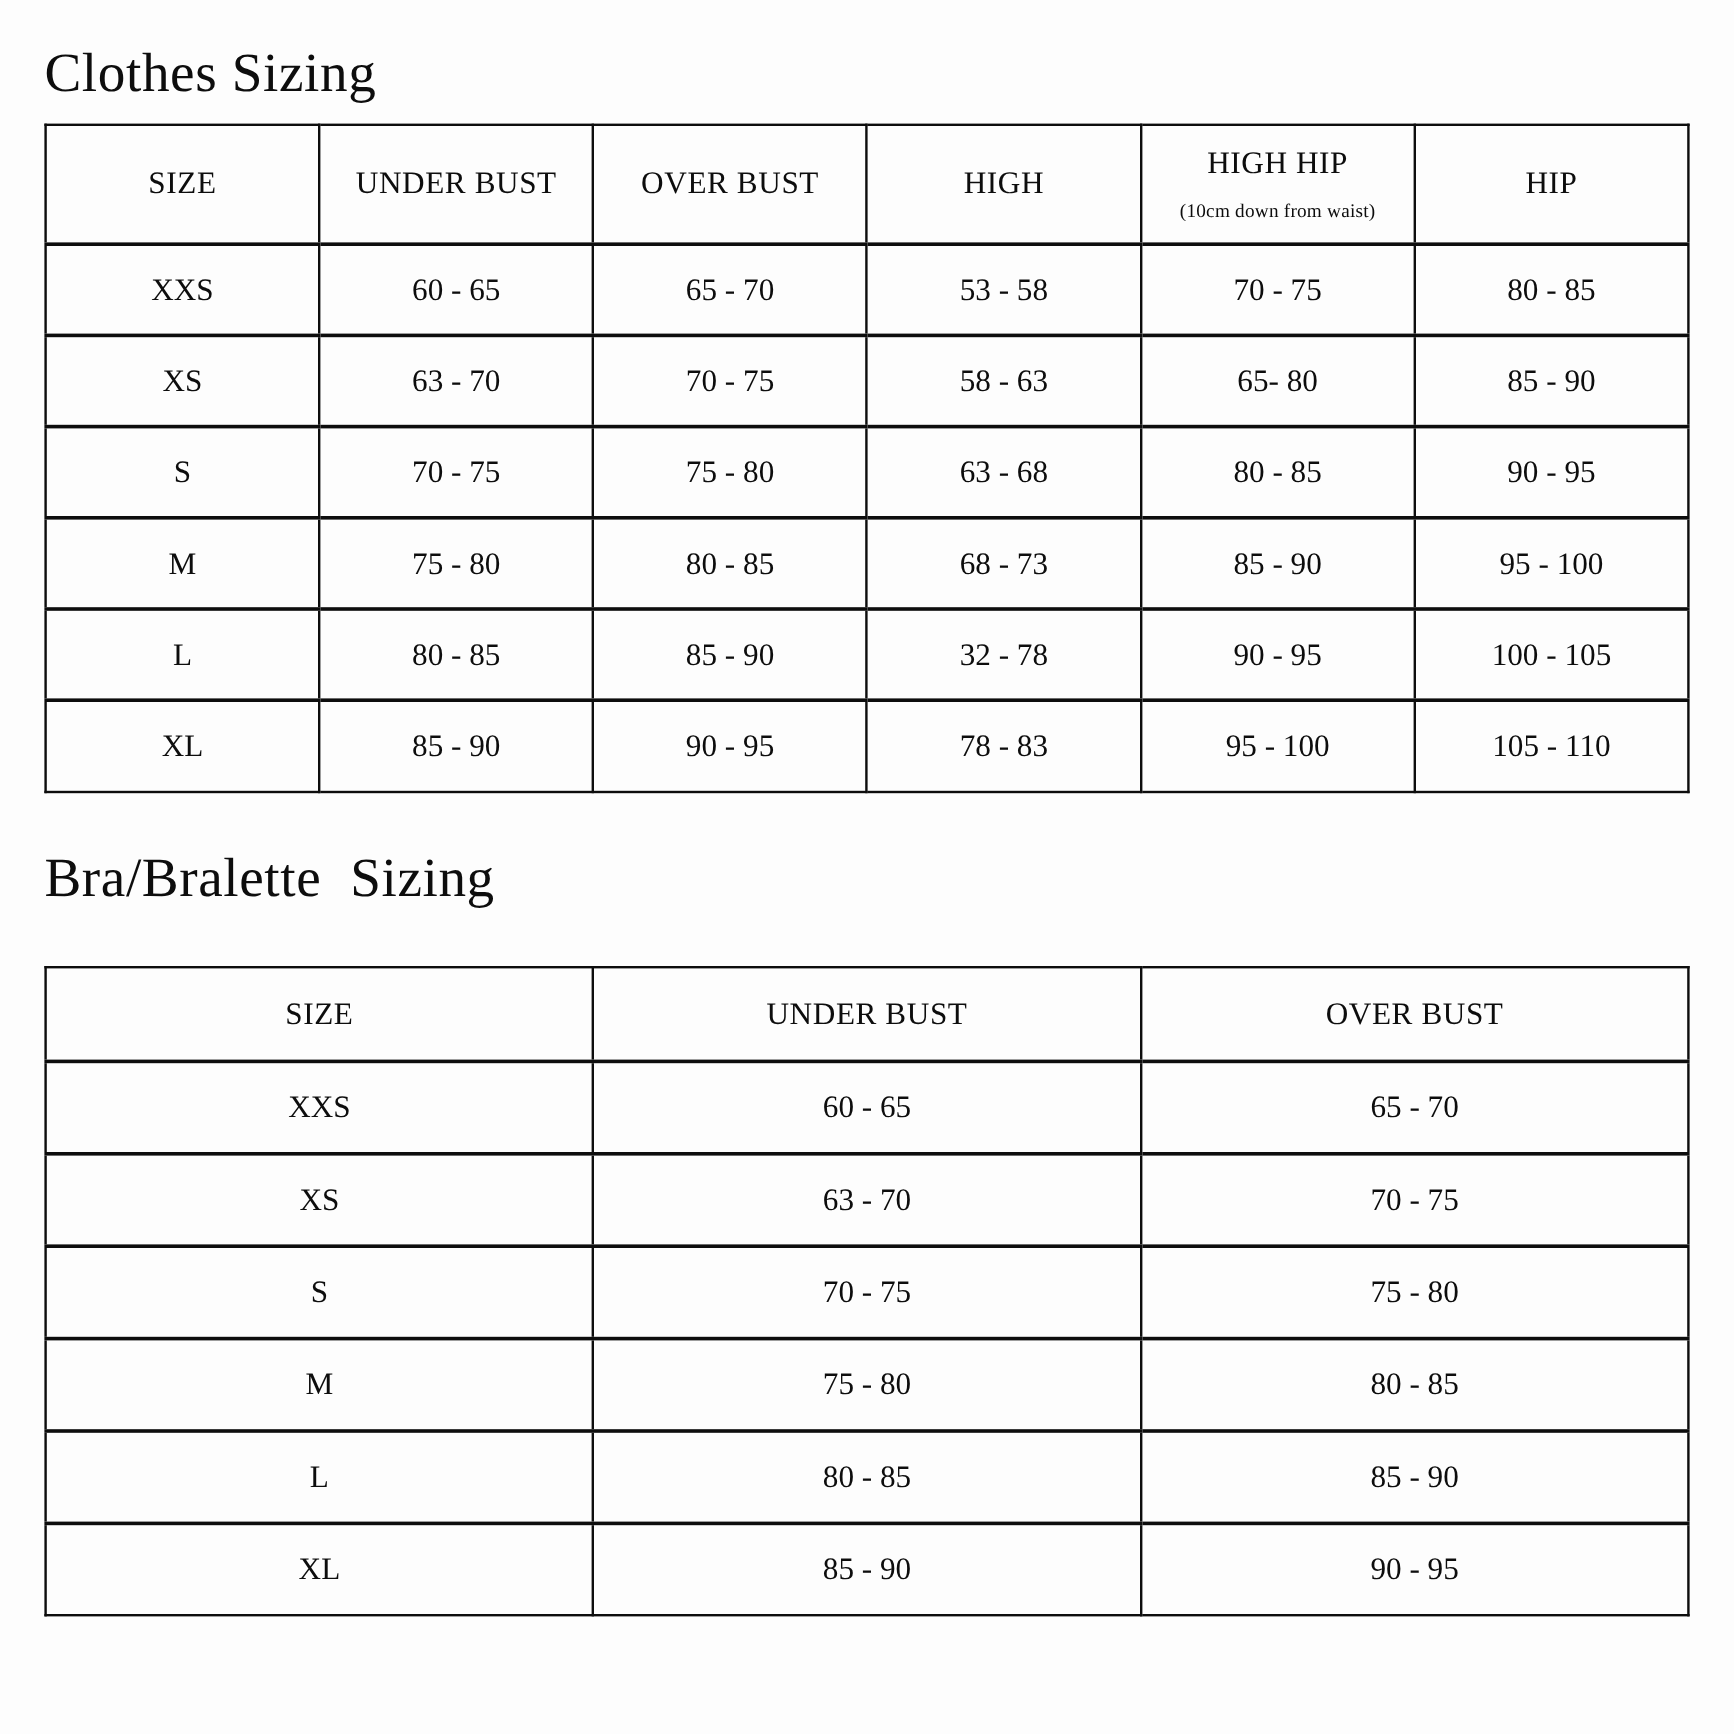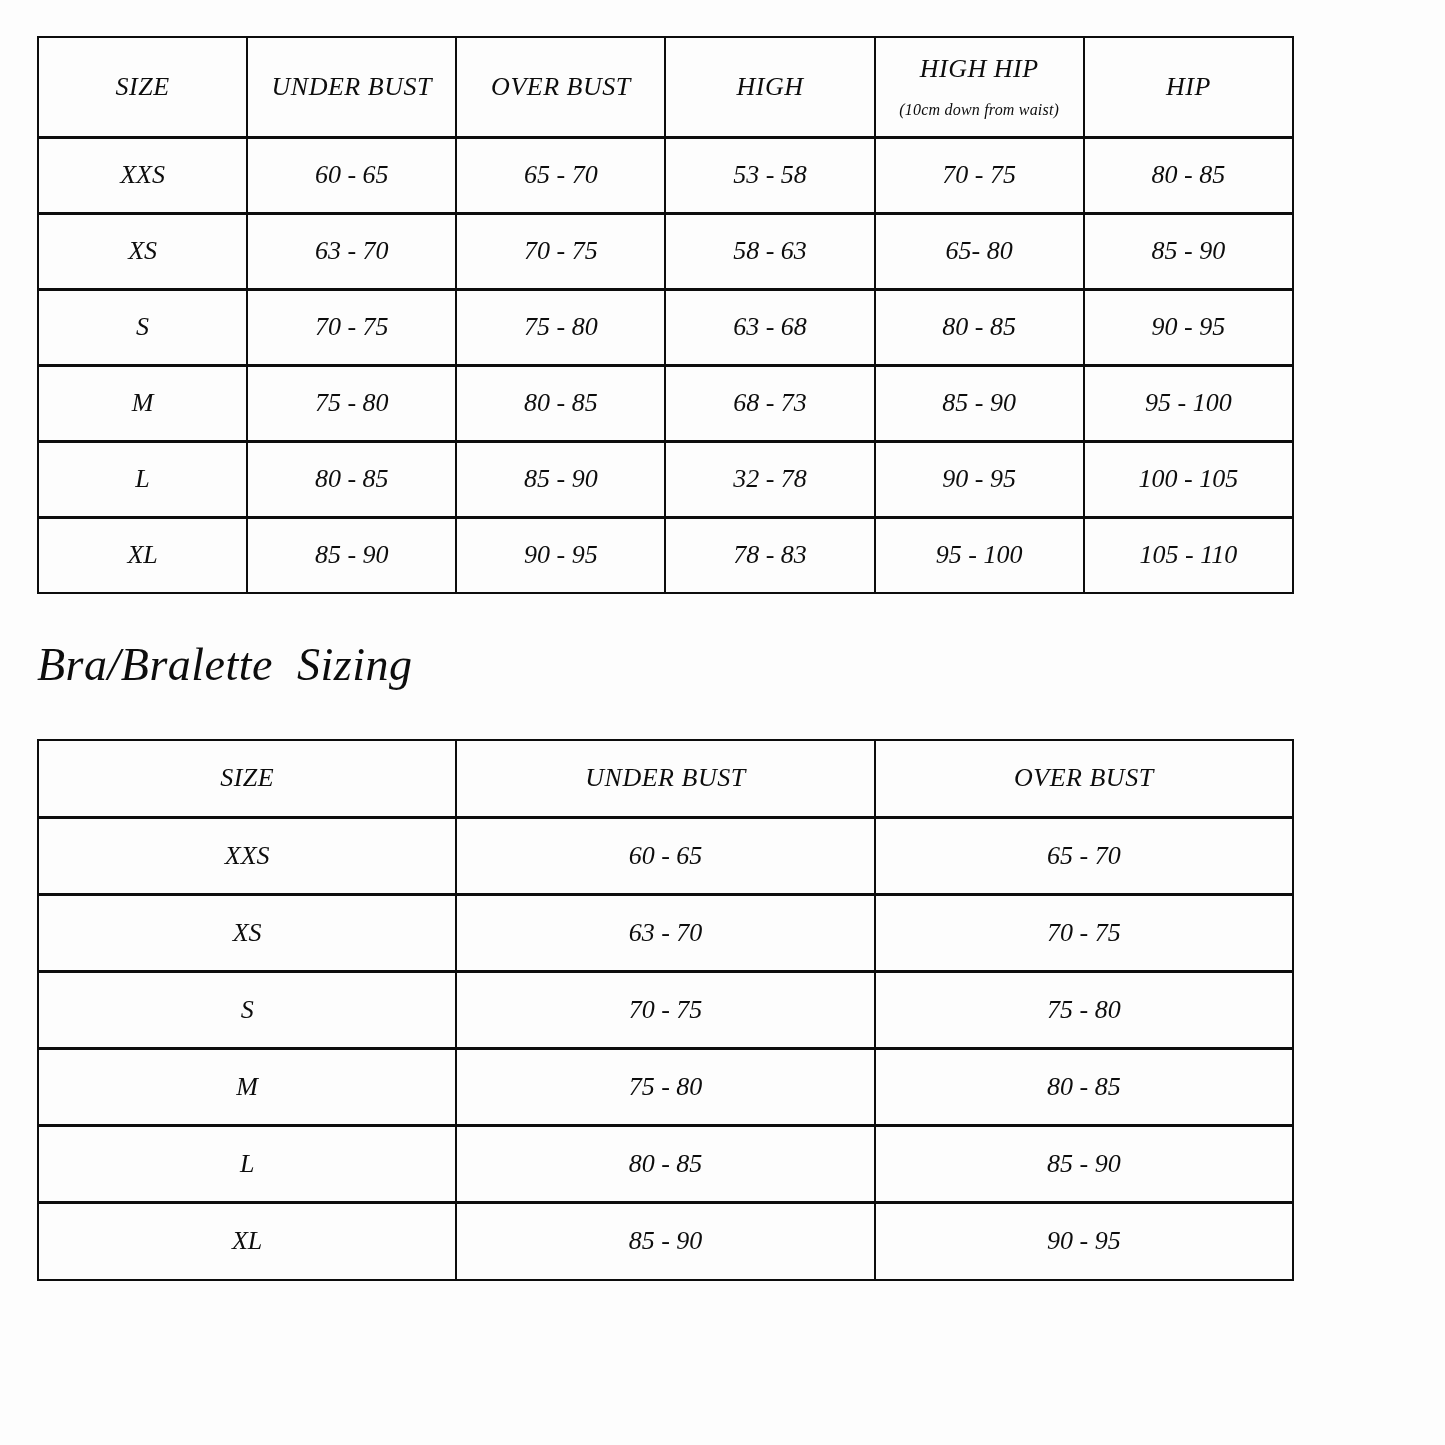--- a/index.html
+++ b/index.html
@@ -79,6 +79,7 @@
 
 <div class="page">
 
+  <h1 class="section-title">Clothes Sizing</h1>
 
   <table class="sizing-table clothes">
     <thead>

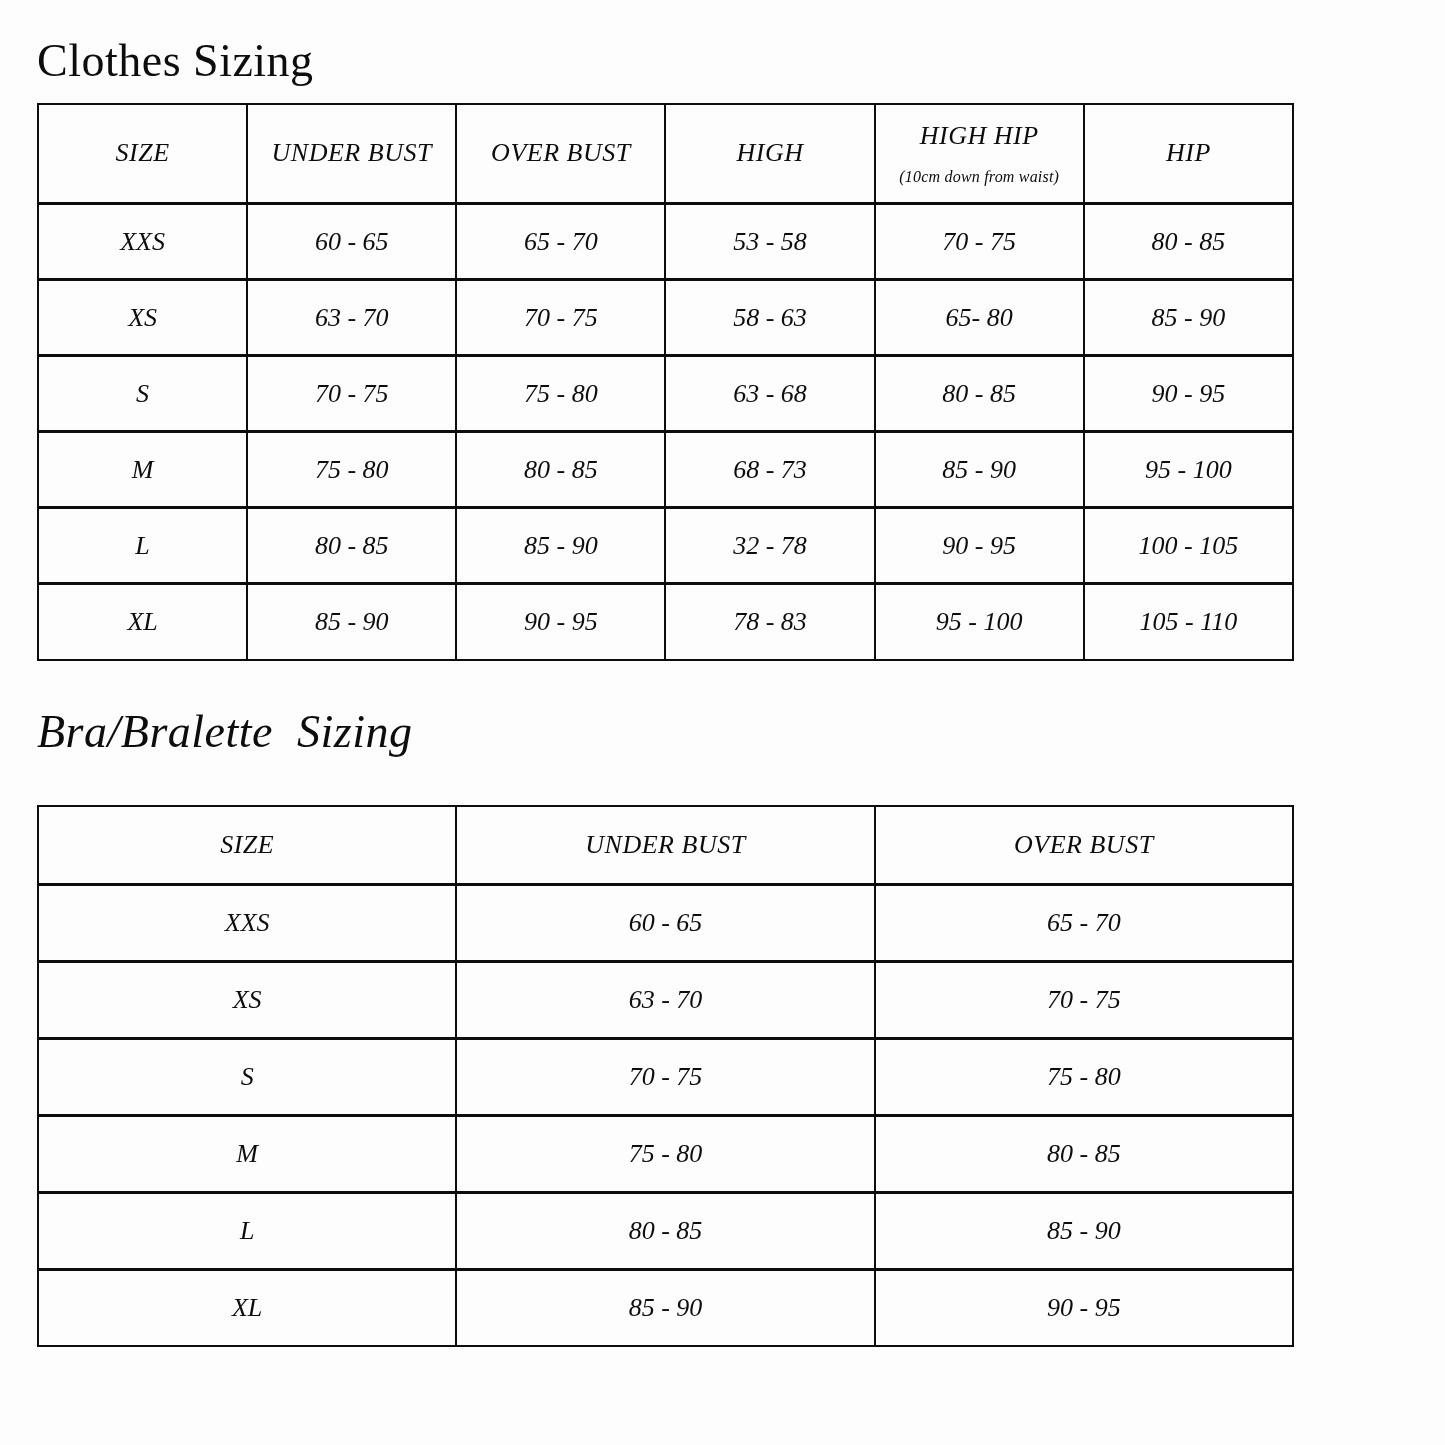--- a/index.html
+++ b/index.html
@@ -35,11 +35,10 @@
     font-style: italic;
   }
   table.sizing-table {
-    width: 1257px;
+    width: 1371px;
     table-layout: fixed;
     border-collapse: collapse;
     background: var(--bg-color);
-    font-style: italic;
   }
   table.sizing-table th,
   table.sizing-table td {

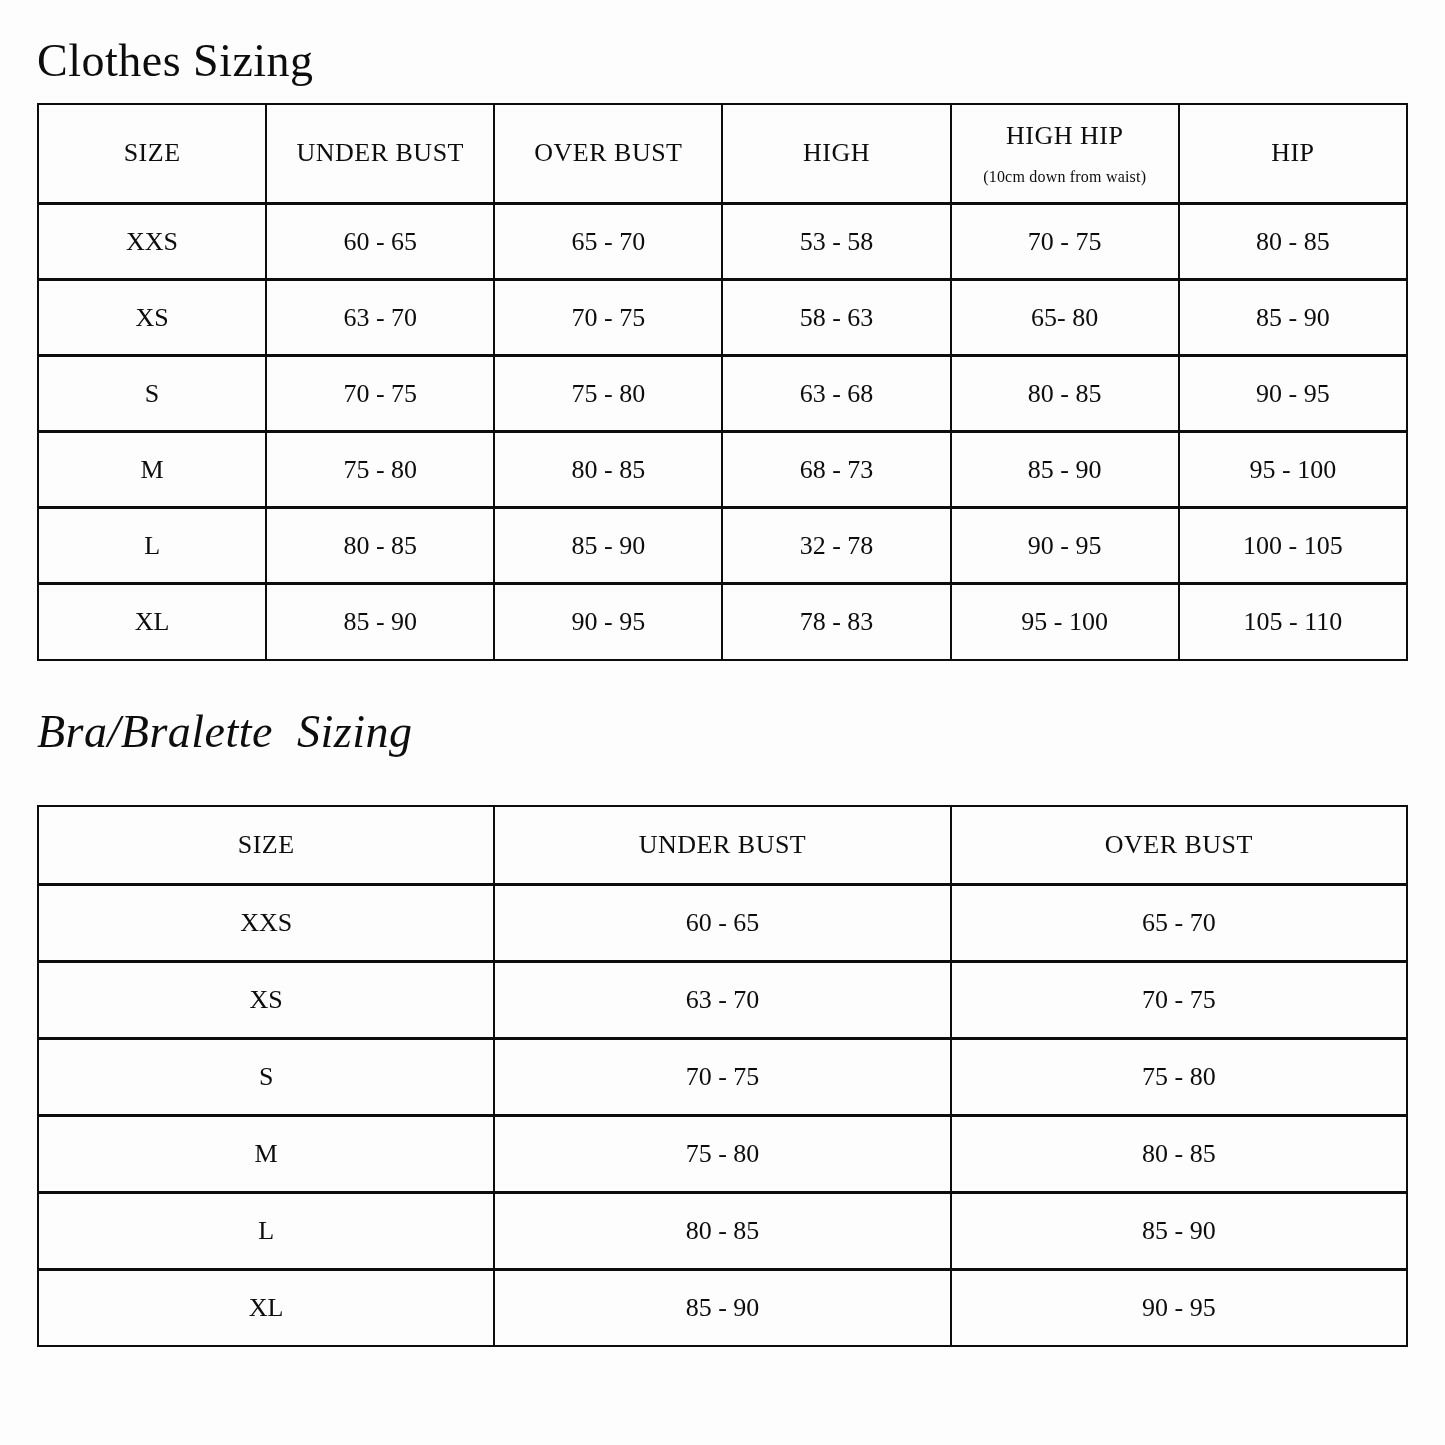--- a/index.html
+++ b/index.html
@@ -32,7 +32,6 @@
   }
   .section-title.bra {
     margin: 46px 0 48px 0;
-    font-style: italic;
   }
   table.sizing-table {
     width: 1371px;

